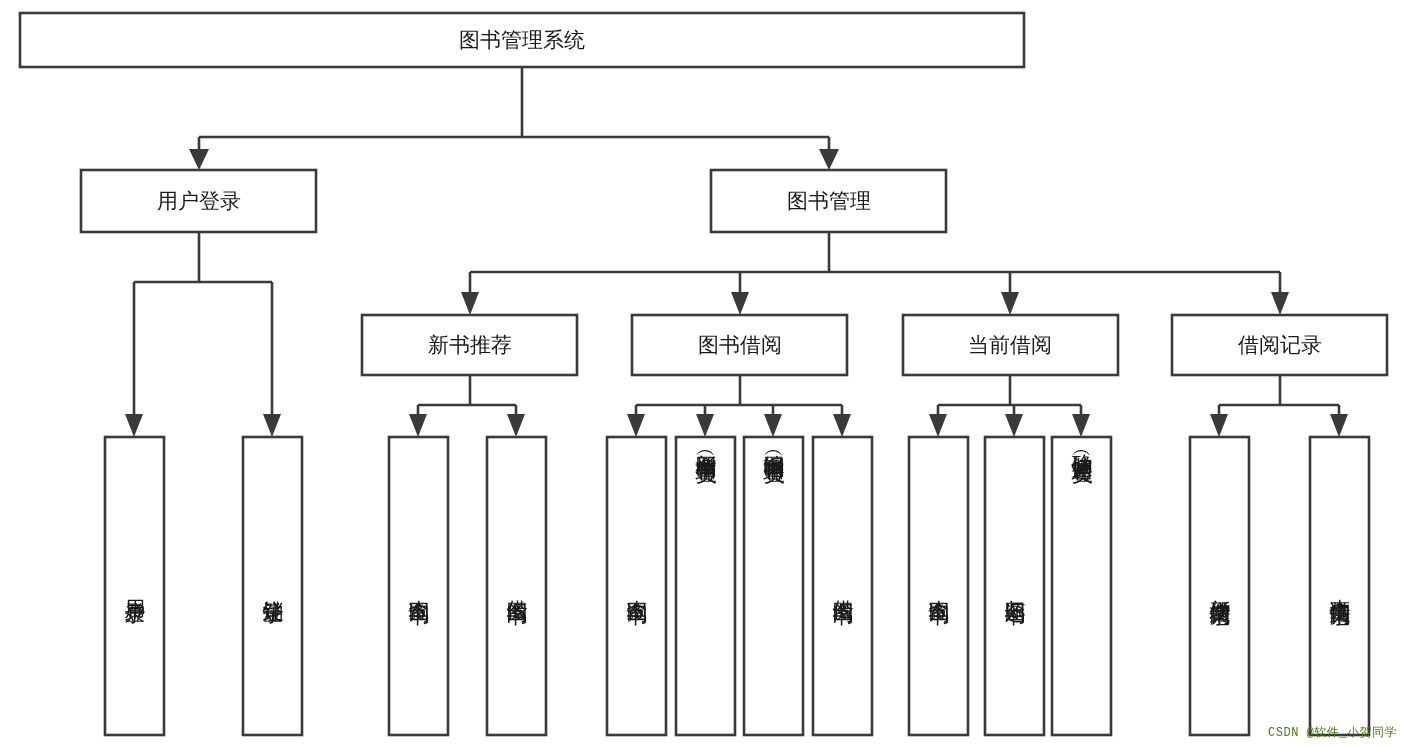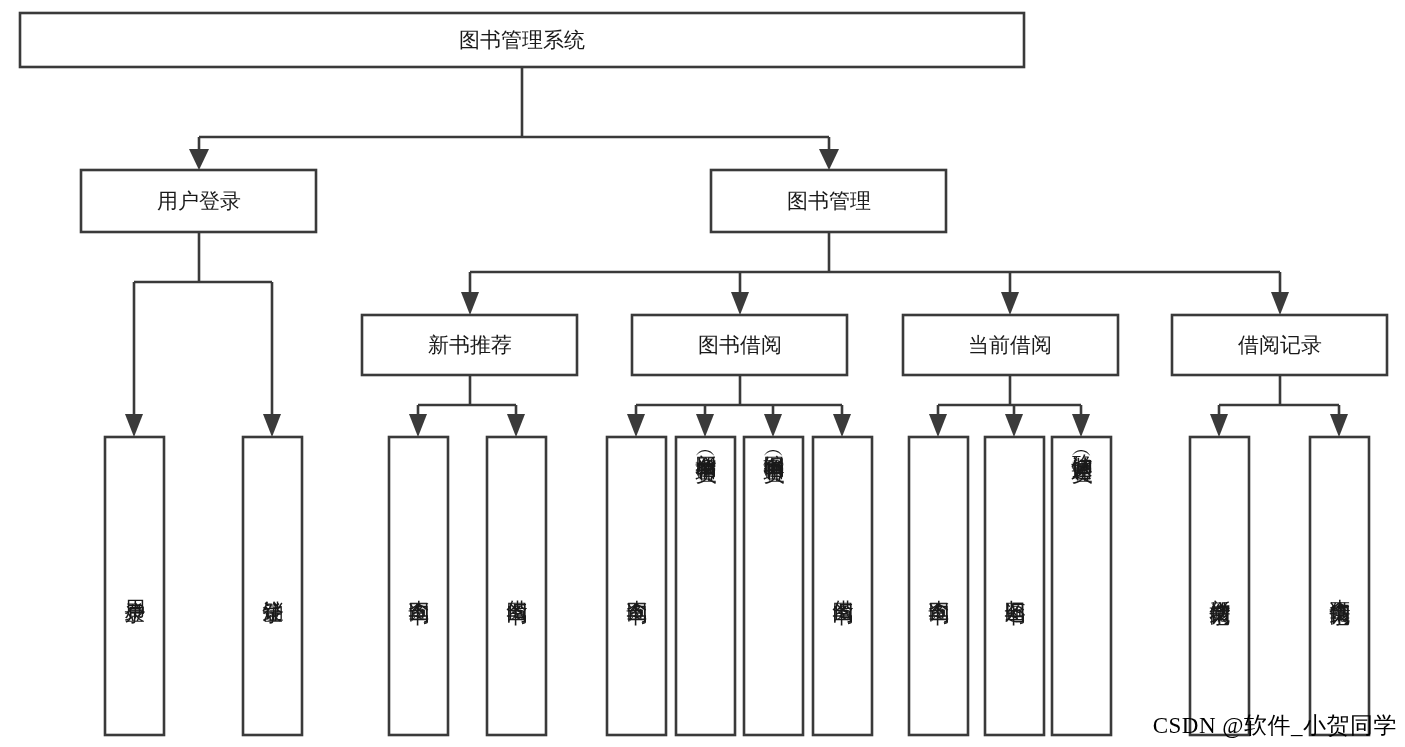--- a/index.html
+++ b/index.html
@@ -70,9 +70,9 @@
     position: absolute;
     right: 8px;
     bottom: 6px;
-    font-family: Liberation Serif, serif;
-    font-size: 23px;
-    color: #000000;
+    font-family: Liberation Mono, monospace;
+    font-size: 12px;
+    color: #4d7c0f;
     white-space: nowrap;
     letter-spacing: 0.5px;
   }

